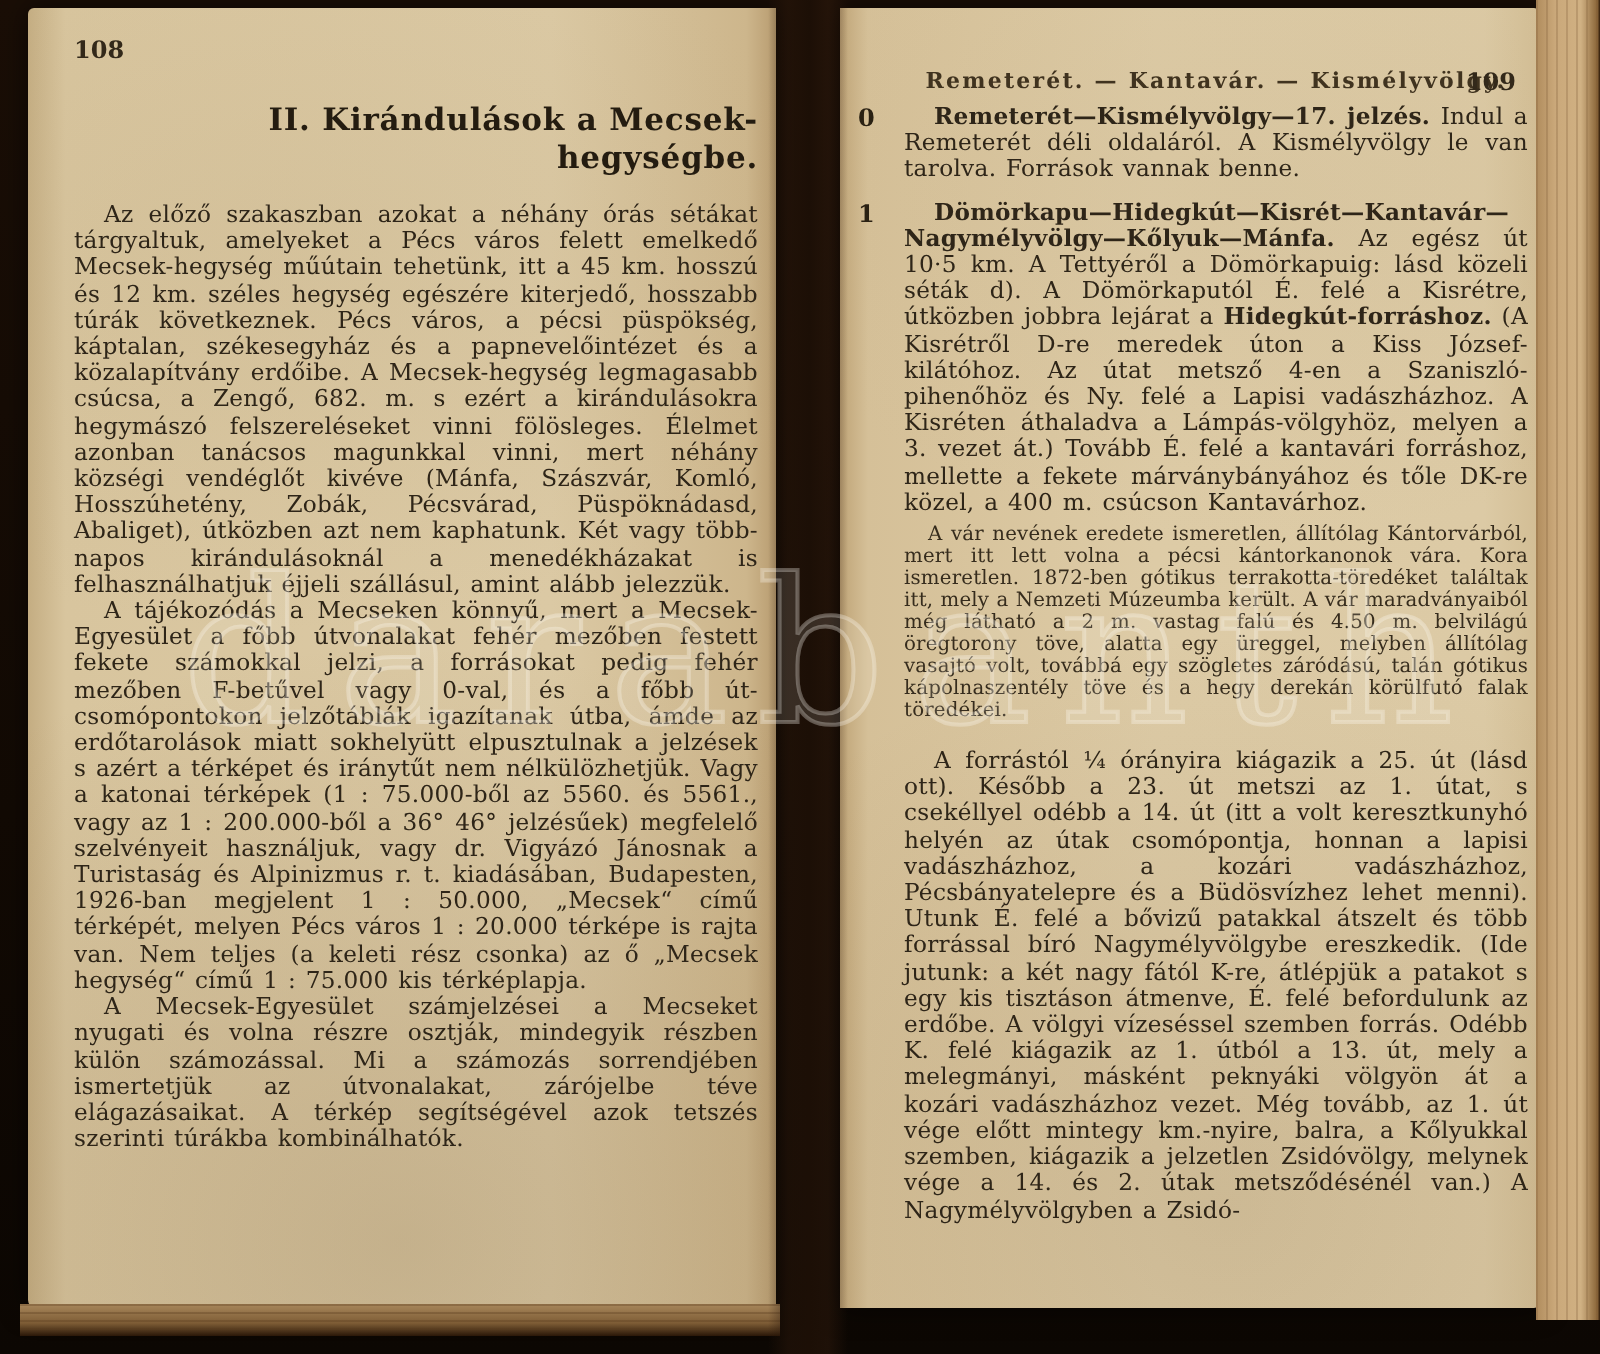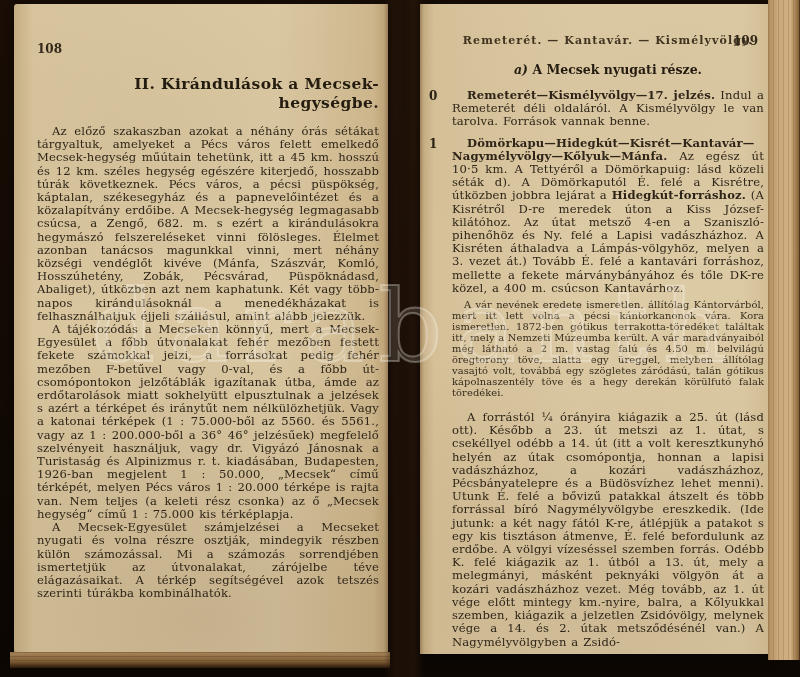--- a/index.html
+++ b/index.html
@@ -44,7 +44,7 @@
 
   
   .inner{position:relative;height:100%;box-sizing:border-box;color:#2c2318;}
-  .left .inner{padding:38px 9px 0 23px;}
+  .left .inner{padding:14px 9px 0 23px;}
   .right .inner{padding:30px 6px 0 32px;}
   .runhead{position:relative;height:16px;margin-bottom:2px;}
   .runhead .head{display:block;text-align:center;font-size:11px;font-weight:bold;

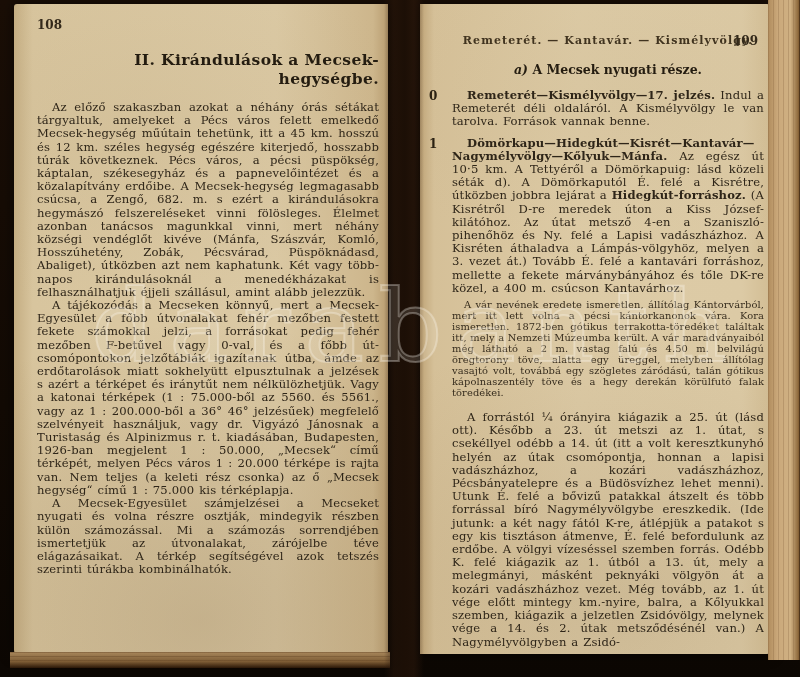--- a/index.html
+++ b/index.html
@@ -103,7 +103,6 @@
         <span class="head">Remeterét. — Kantavár. — Kismélyvölgy.</span>
         <span class="pnum">109</span>
       </div>
-      <div class="section-head"><span class="seg-i">a)</span><span class="seg-b"> A Mecsek nyugati része.</span></div>
 
       <div class="route">
         <span class="mnum">0</span>

